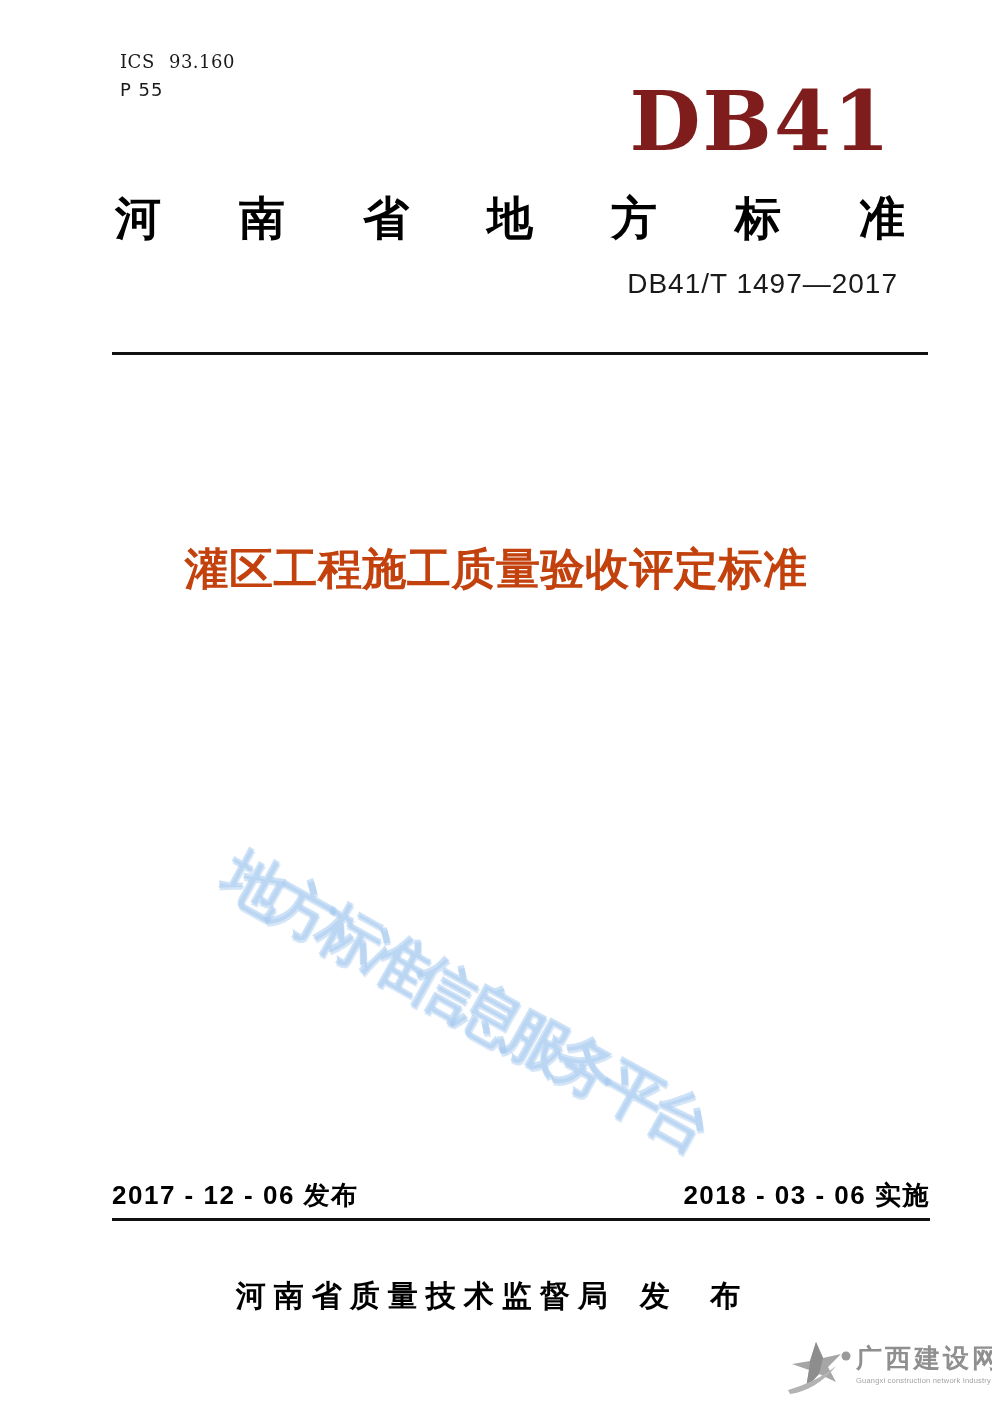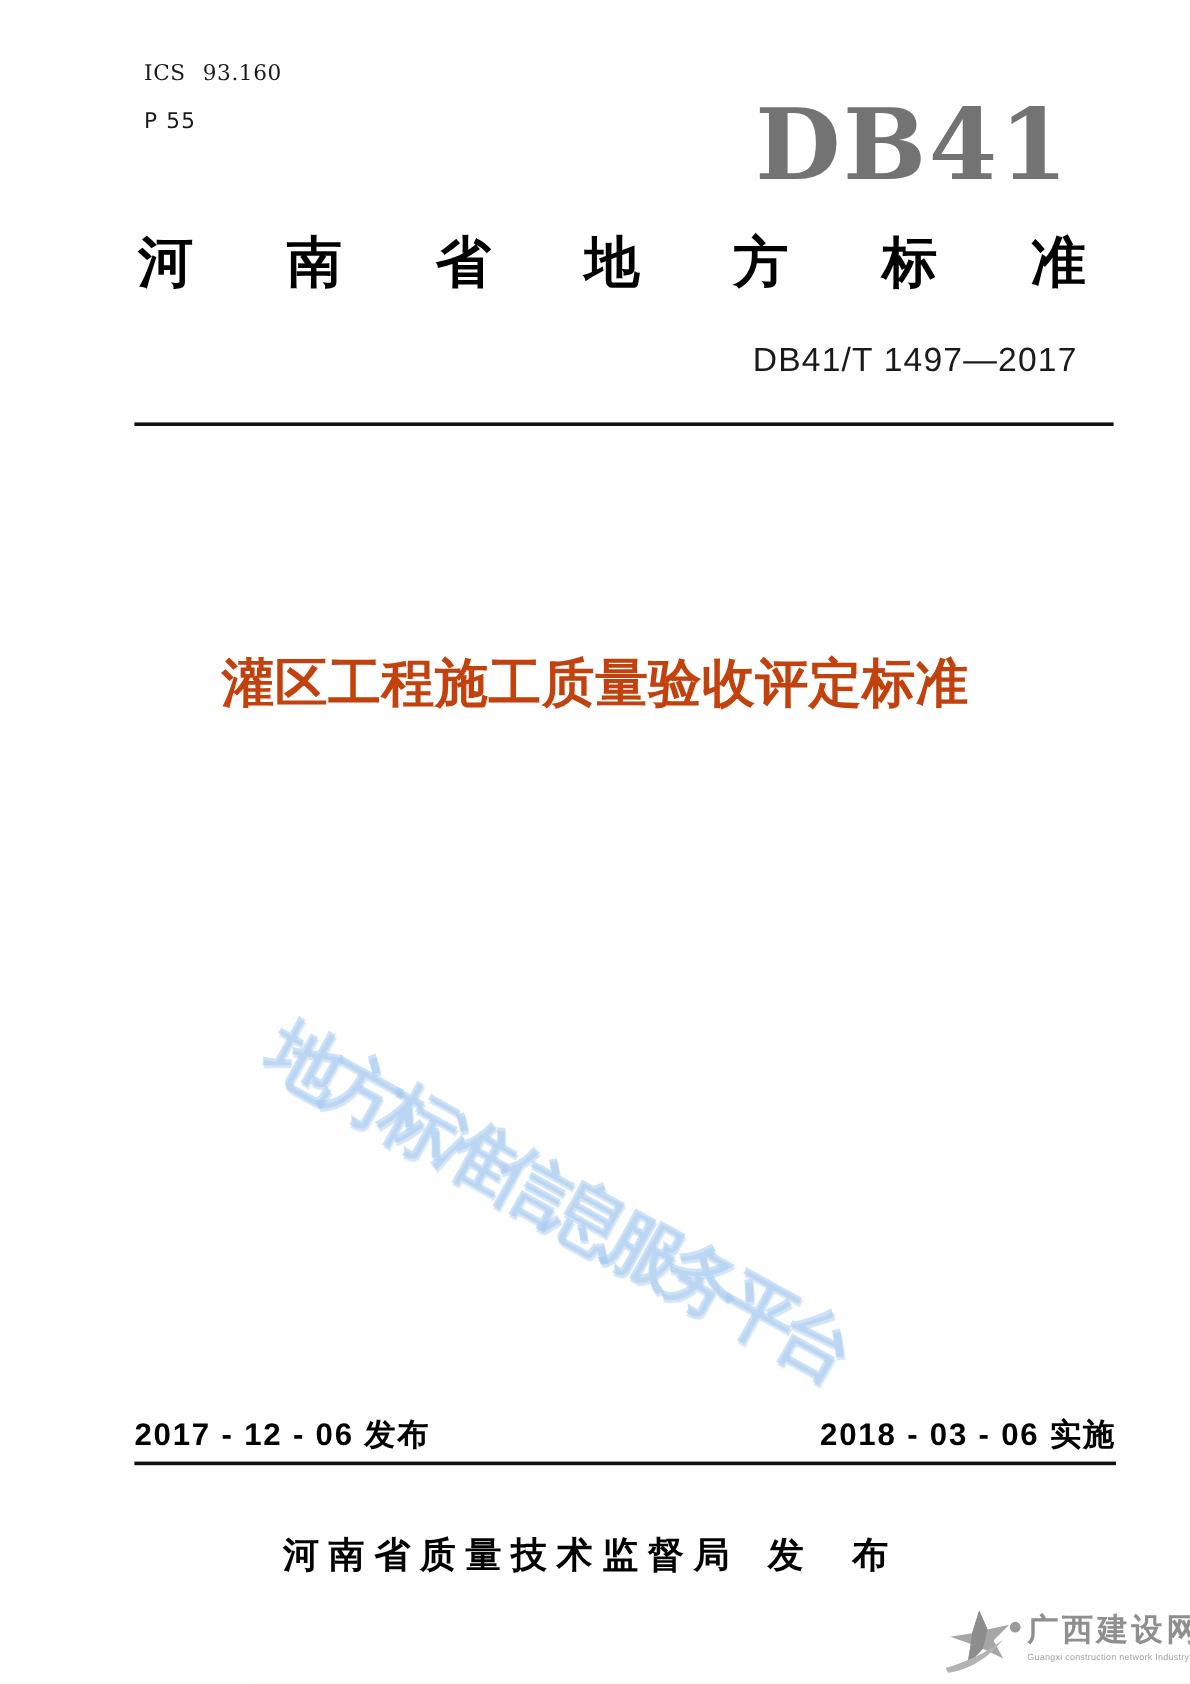--- a/index.html
+++ b/index.html
@@ -26,7 +26,7 @@
     color: #1a1a1a;
   }
   .ics-line { word-spacing: 8px; letter-spacing: 0.5px; }
-  .p-line   { font-family: "DejaVu Sans", "Liberation Sans", sans-serif; letter-spacing: 1px; margin-top: 12px; }
+  .p-line   { font-family: "DejaVu Sans", "Liberation Sans", sans-serif; letter-spacing: 1px; }
 
   
   .db41-big {

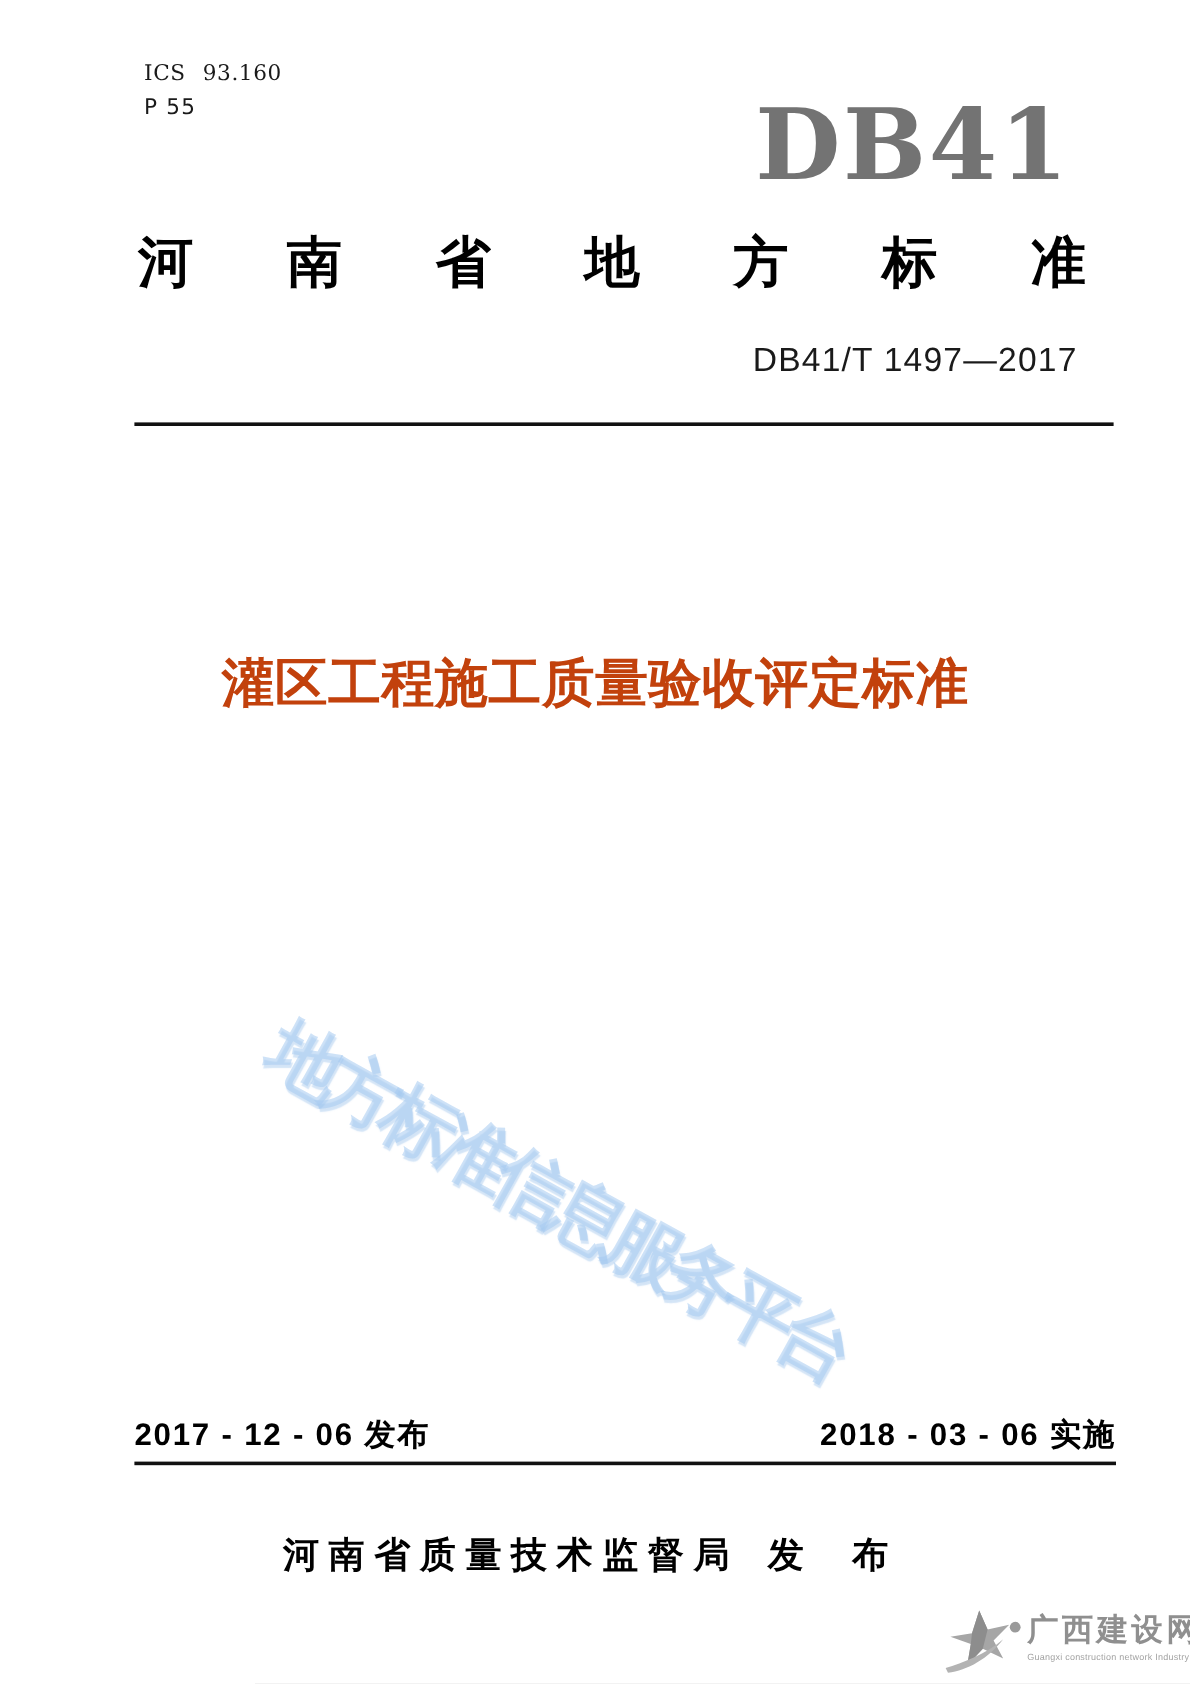--- a/index.html
+++ b/index.html
@@ -38,7 +38,7 @@
     font-size: 82px;
     line-height: 1;
     letter-spacing: 2px;
-    color: #737373;
+    color: #7f1d1d;
   }
 
   

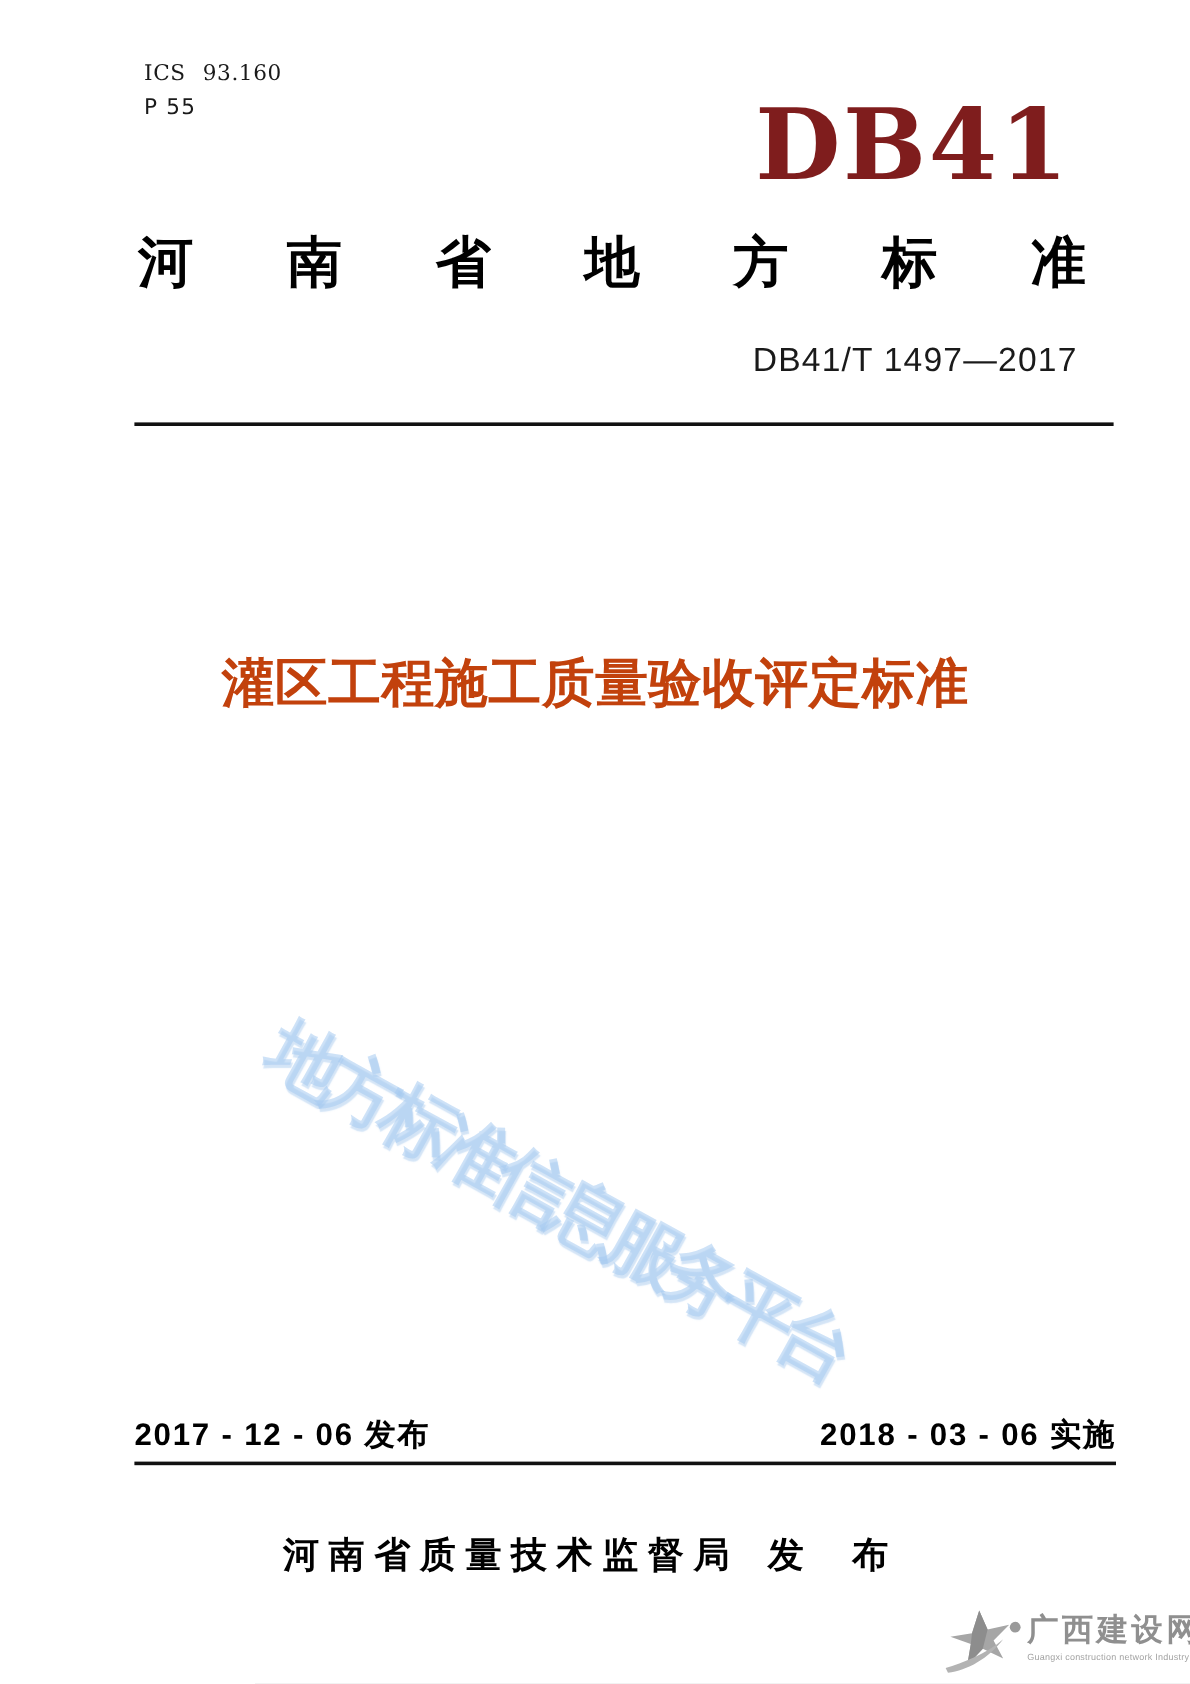--- a/index.html
+++ b/index.html
@@ -58,7 +58,7 @@
   
   .standard-number {
     position: absolute;
-    top: 284px;
+    top: 268px;
     right: 94px;
     font-size: 28px;
     font-weight: 500;

